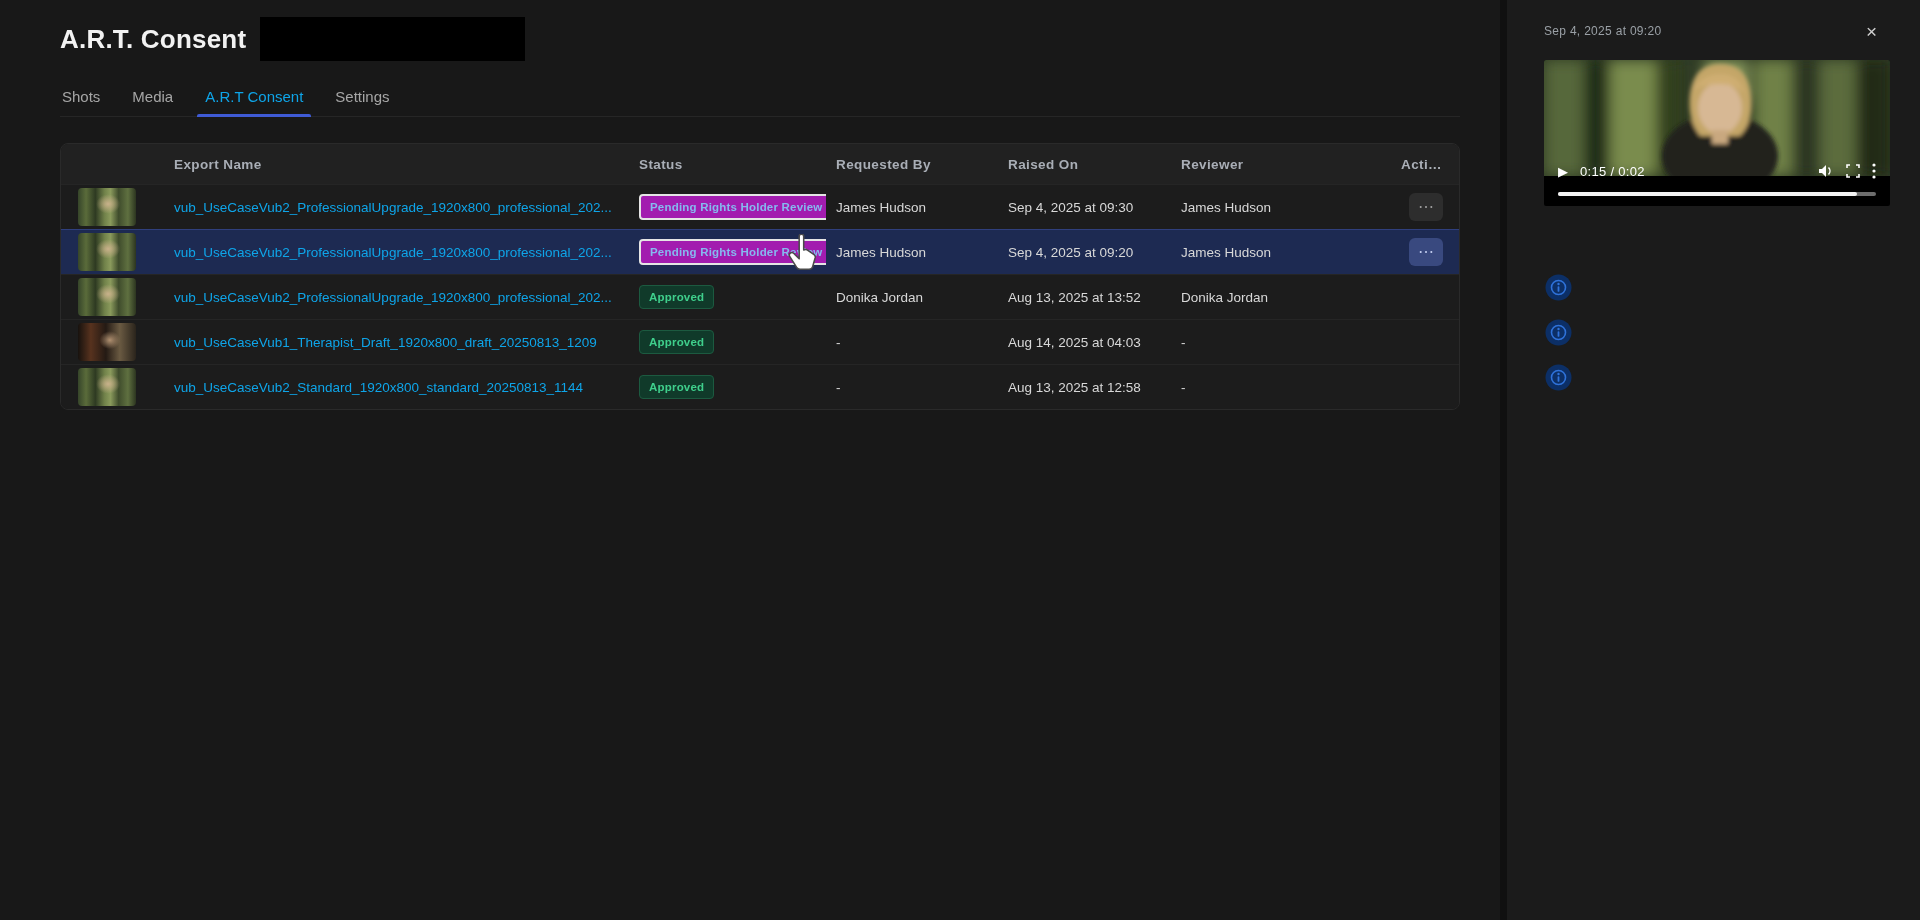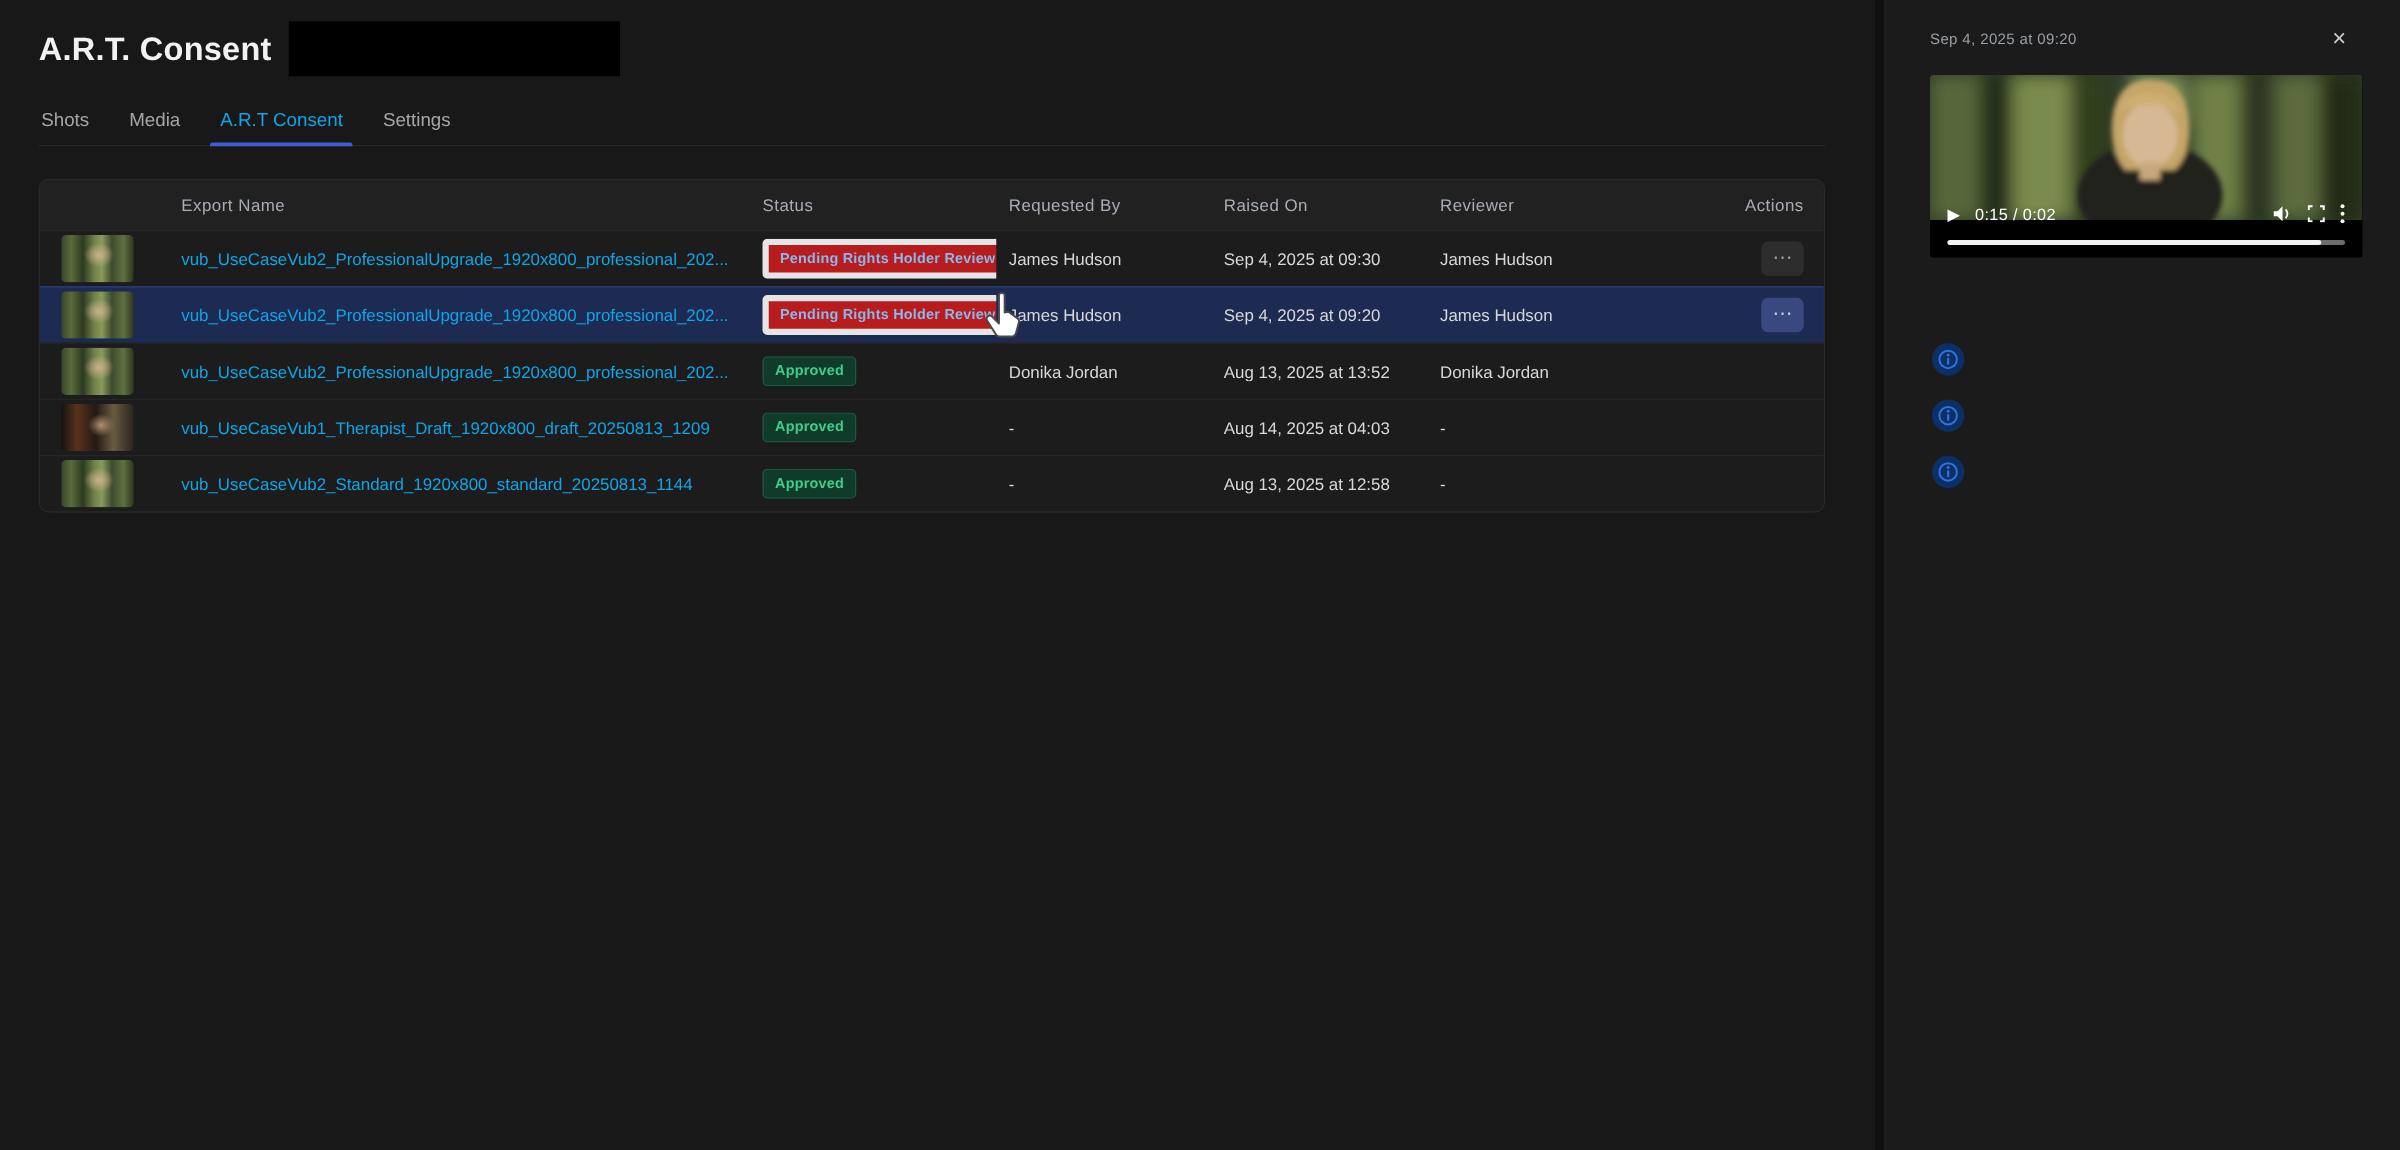--- a/index.html
+++ b/index.html
@@ -13,7 +13,7 @@
   .app { display:flex; width:1920px; height:920px; }
 
   
-  .main { flex:1 1 auto; padding:16px 40px 0 31px; min-width:0; }
+  .main { flex:1 1 auto; padding:16px 40px 0 60px; min-width:0; }
   .title-row { display:flex; align-items:center; gap:8px; height:46px; }
   .page-title { font-size:26px; font-weight:bold; color:#f2f2f2; letter-spacing:.2px; }
   .redacted { width:265px; height:44px; background:#000; margin-left:6px; }

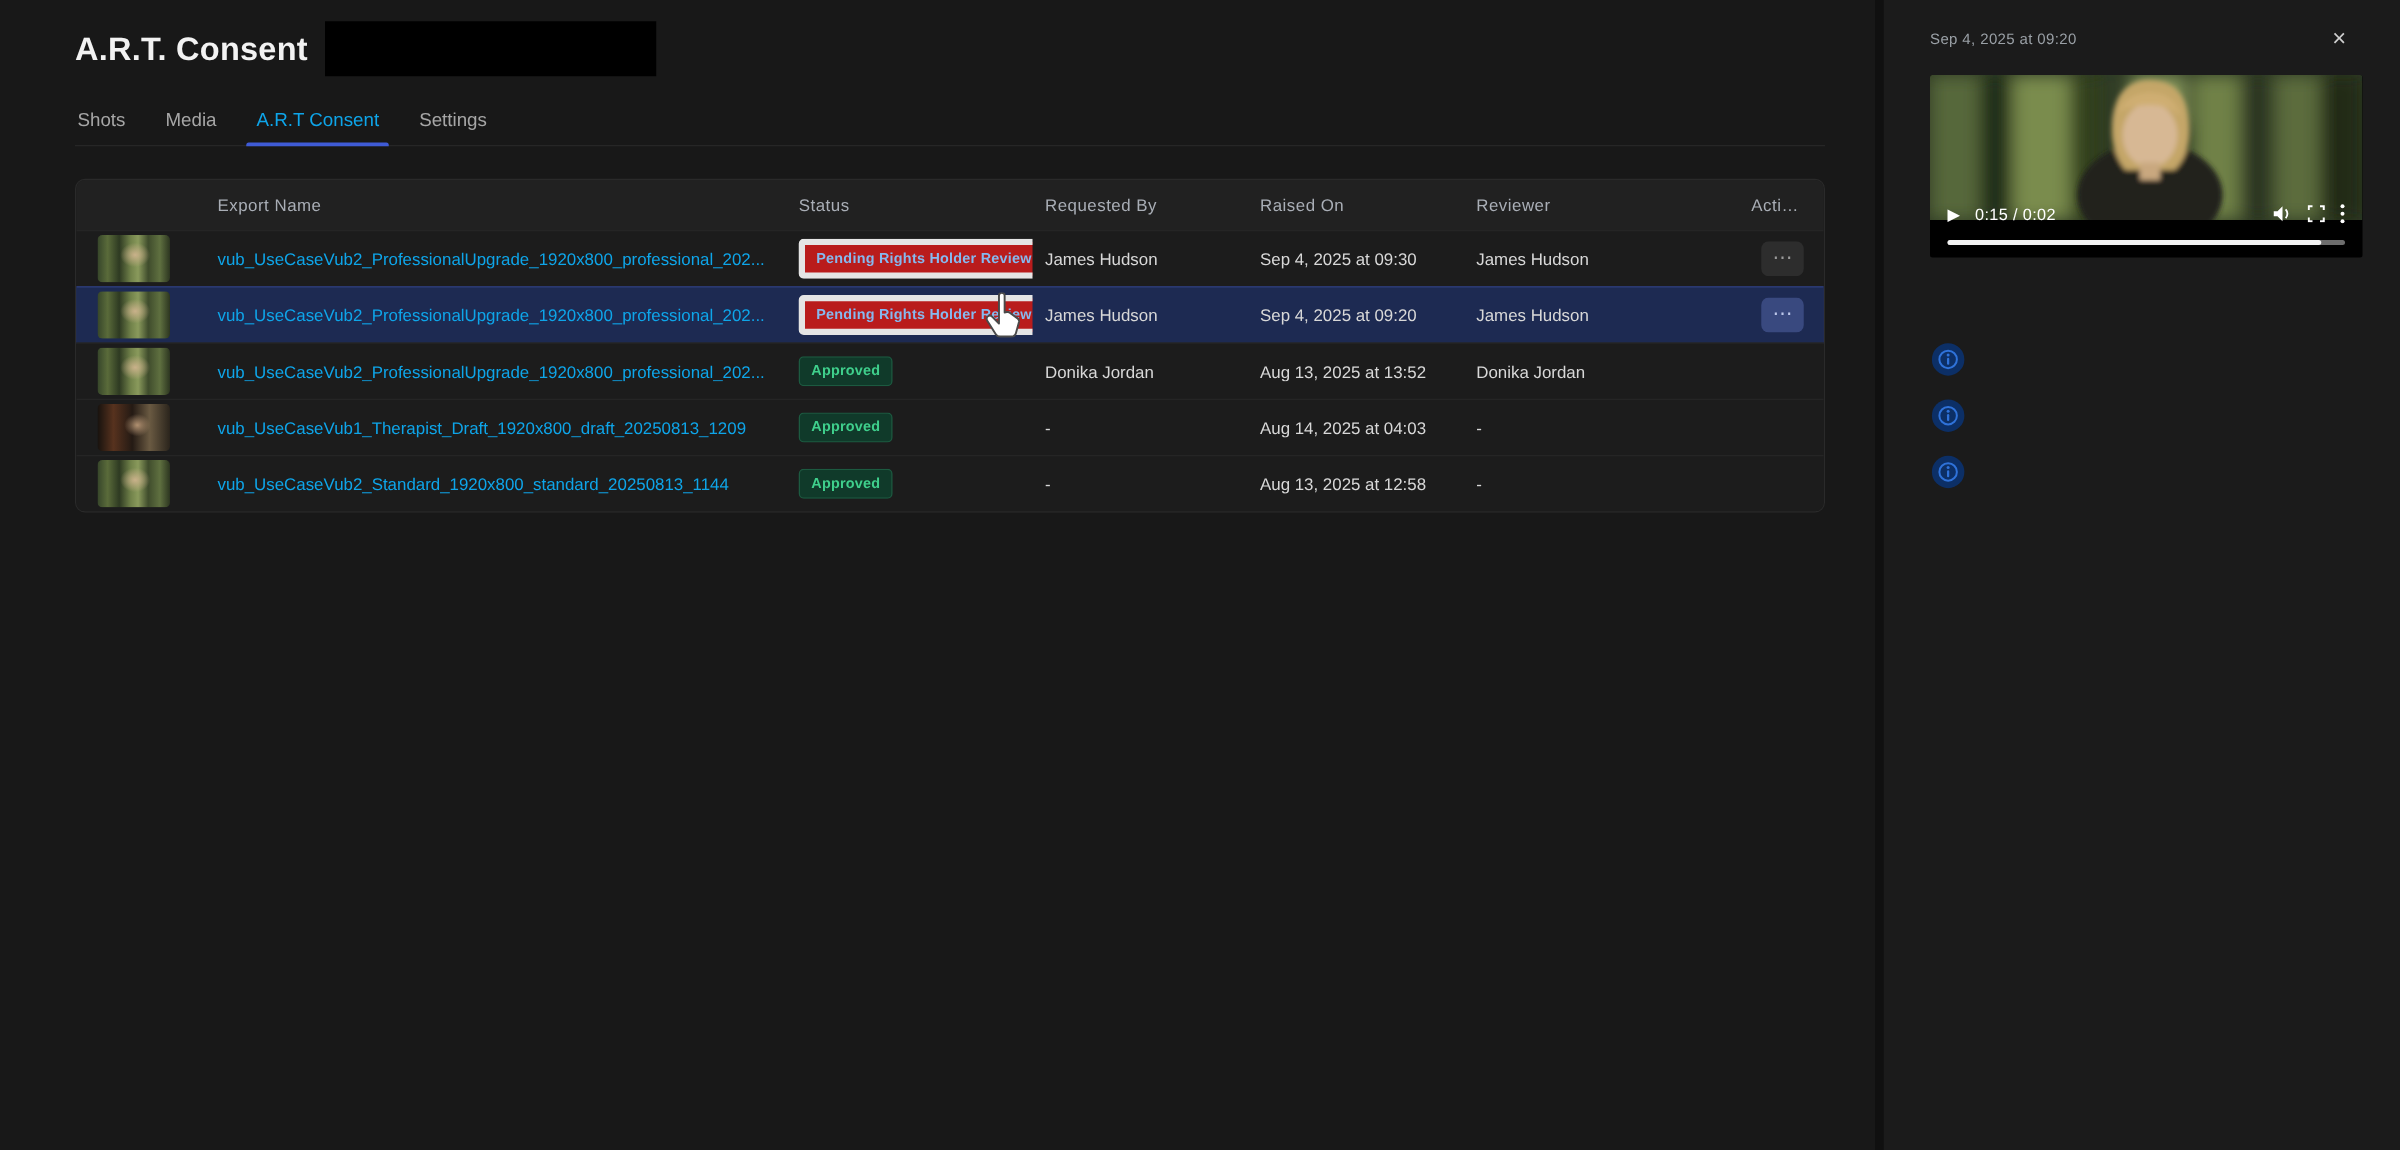--- a/index.html
+++ b/index.html
@@ -31,7 +31,7 @@
     min-height:45px;
   }
   .thead { background:#212121; min-height:40px; font-size:13px; color:#a9aeb6; letter-spacing:.4px; }
-  .thead .cell { font-weight:normal; }
+  .thead .cell { font-weight:bold; }
   .tbody .trow { border-top:1px solid #252525; background:#1c1c1c; }
   .tbody .trow.selected { background:#1d2a52; border-top:1px solid #2f3f7d; box-shadow:0 1px 0 #2f3f7d; }
   .cell { padding:0 10px; font-size:13.5px; white-space:nowrap; overflow:hidden; text-overflow:ellipsis; }

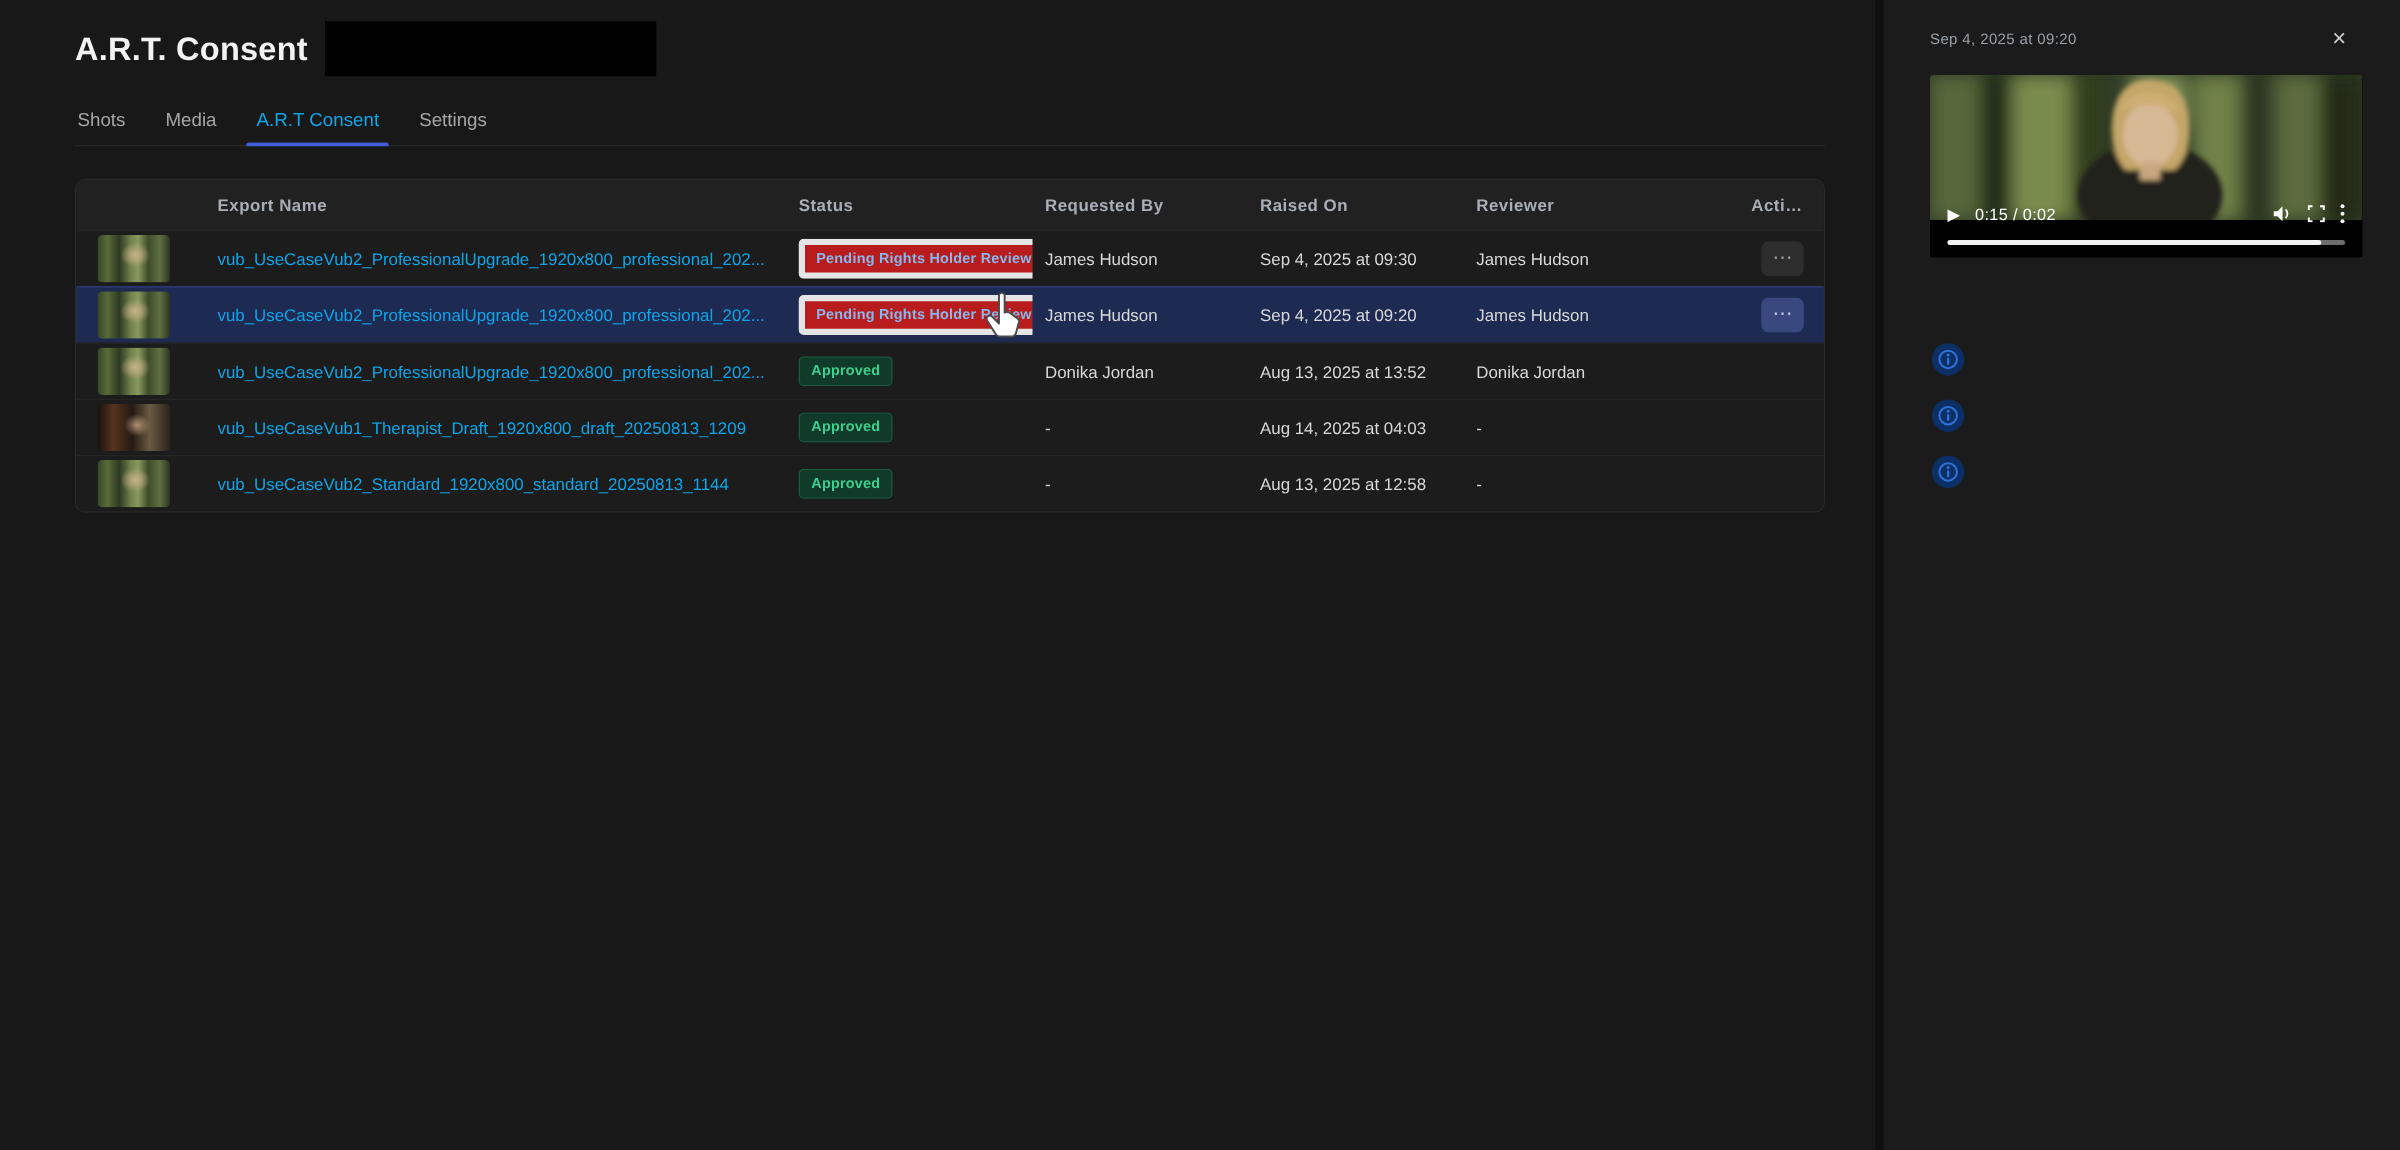--- a/index.html
+++ b/index.html
@@ -51,7 +51,7 @@
   }
 
   .badge { display:inline-block; font-size:11.5px; font-weight:bold; padding:5px 9px; border-radius:4px; letter-spacing:.2px; }
-  .badge.pending { background:#b91c1c; color:#86b9ef; border:5px solid #e5e5e5; }
+  .badge.pending { background:#a21caf; color:#86b9ef; border:2px solid #e5e5e5; }
   .badge.approved { background:#103a2a; color:#3fcf8c; border:1px solid #1c5a40; }
 
   .more-btn {

